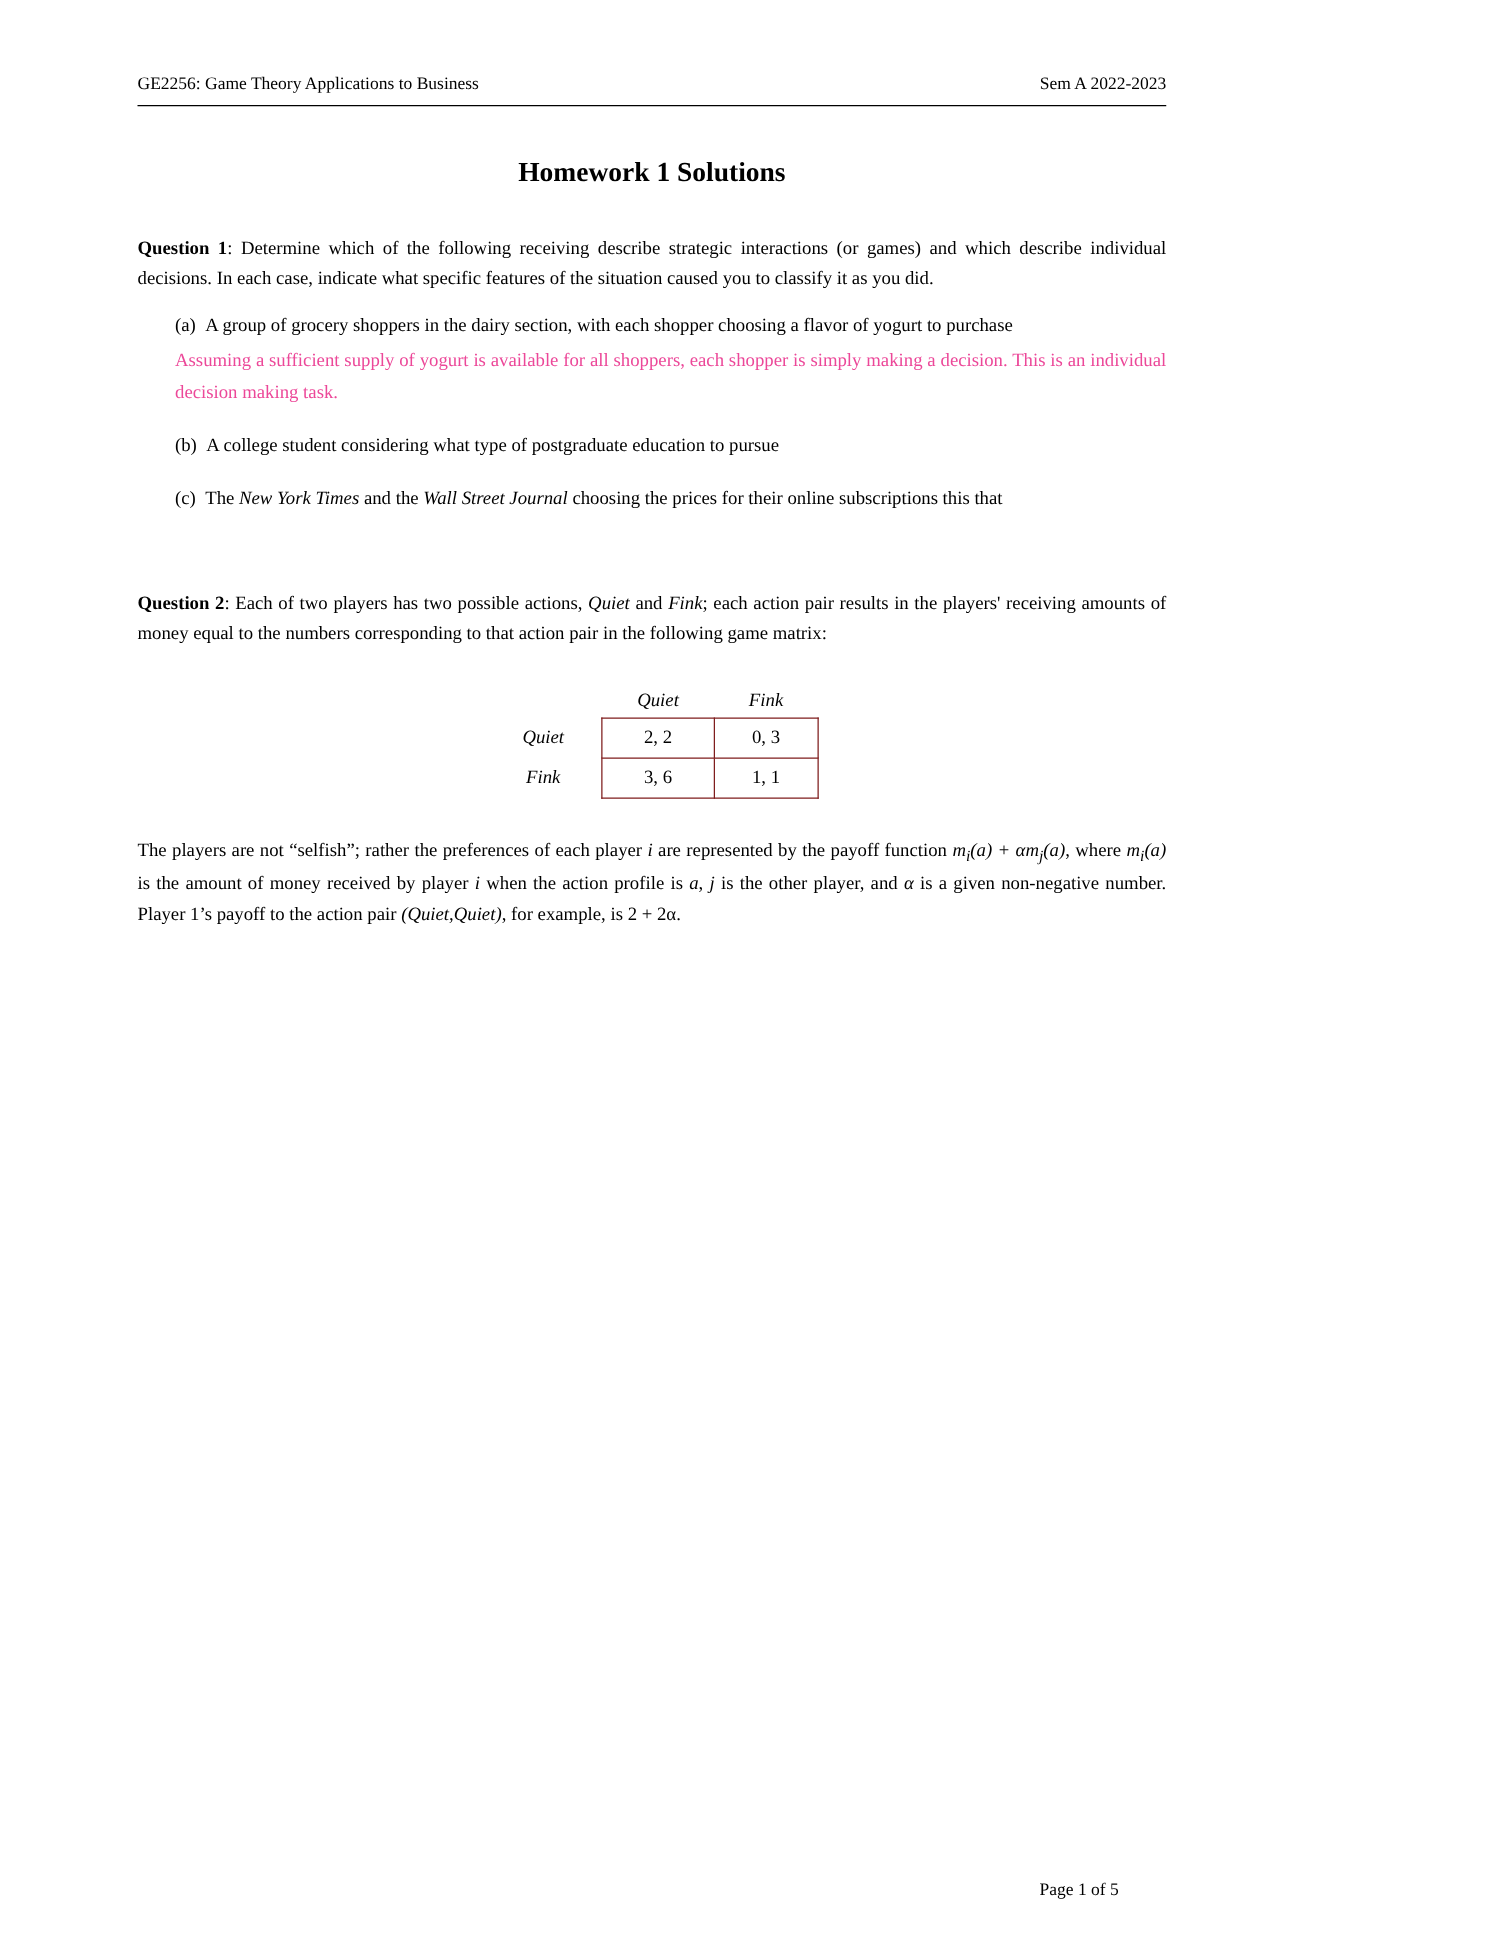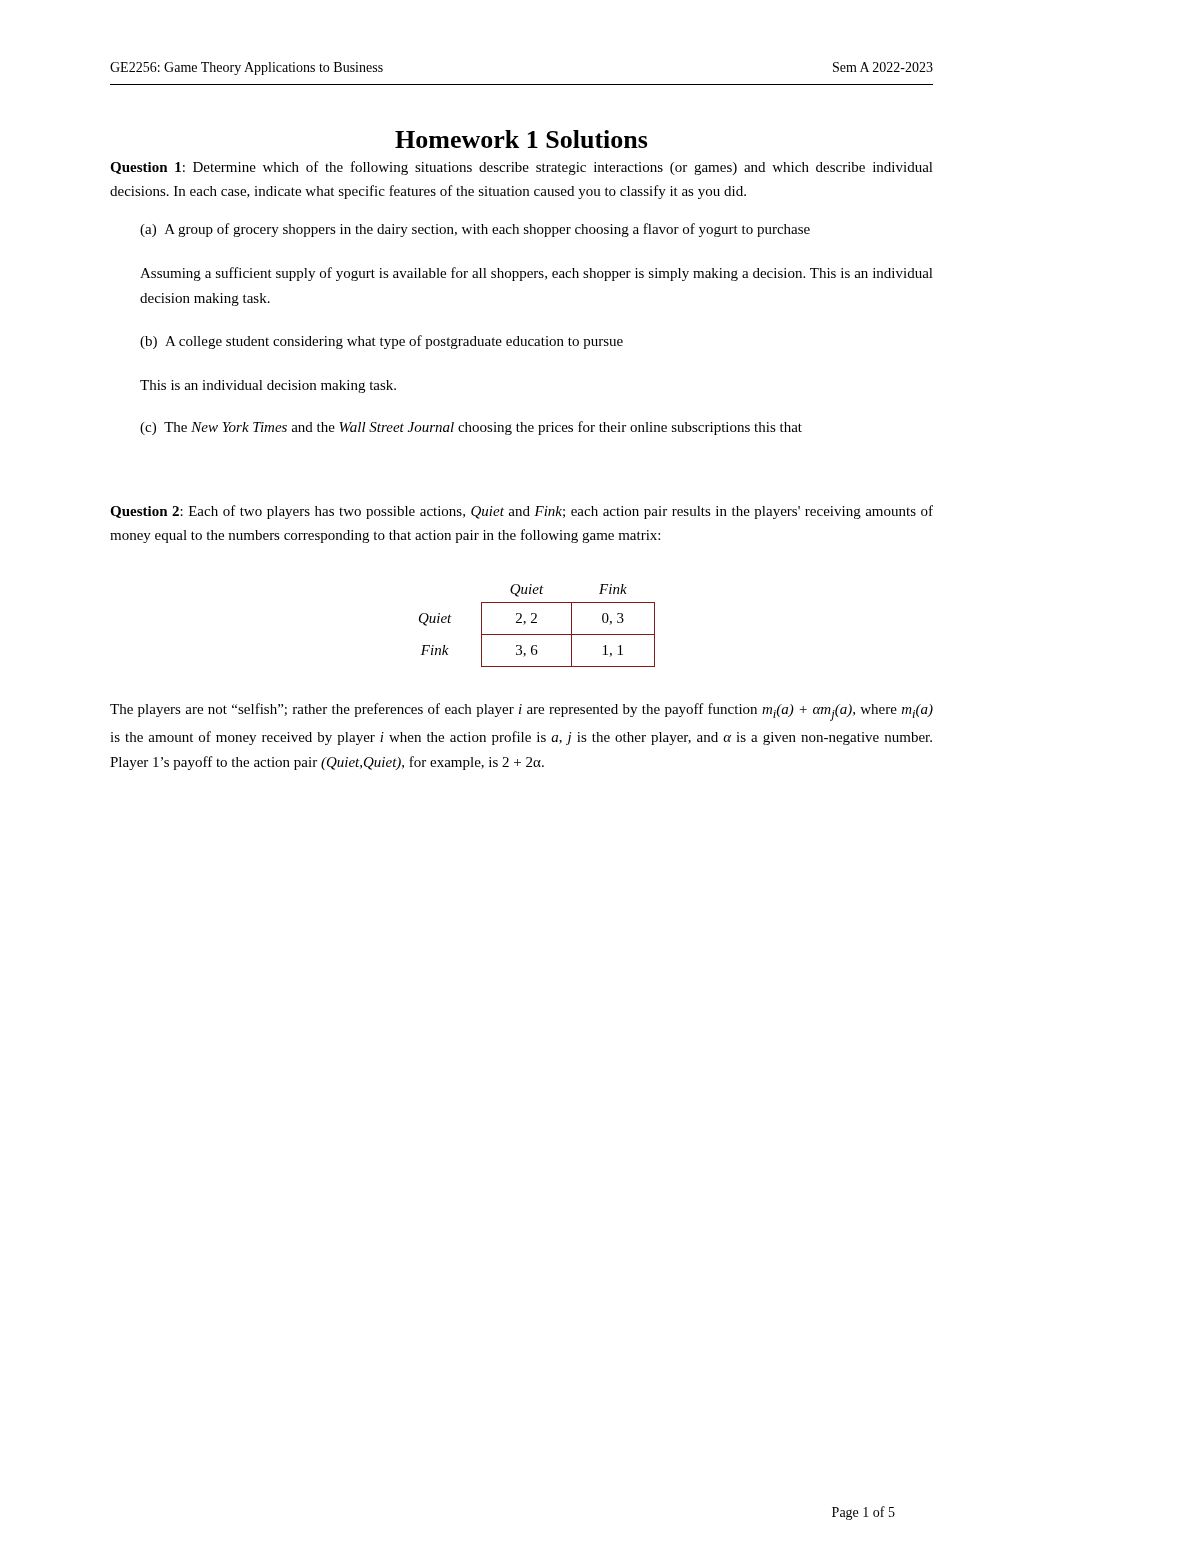--- a/index.html
+++ b/index.html
@@ -41,8 +41,9 @@
     
     .title {
       text-align: center;
-      font-size: 26px;
+      font-size: 22px;
       font-weight: bold;
+      margin-bottom: 36px;
     }
 
     

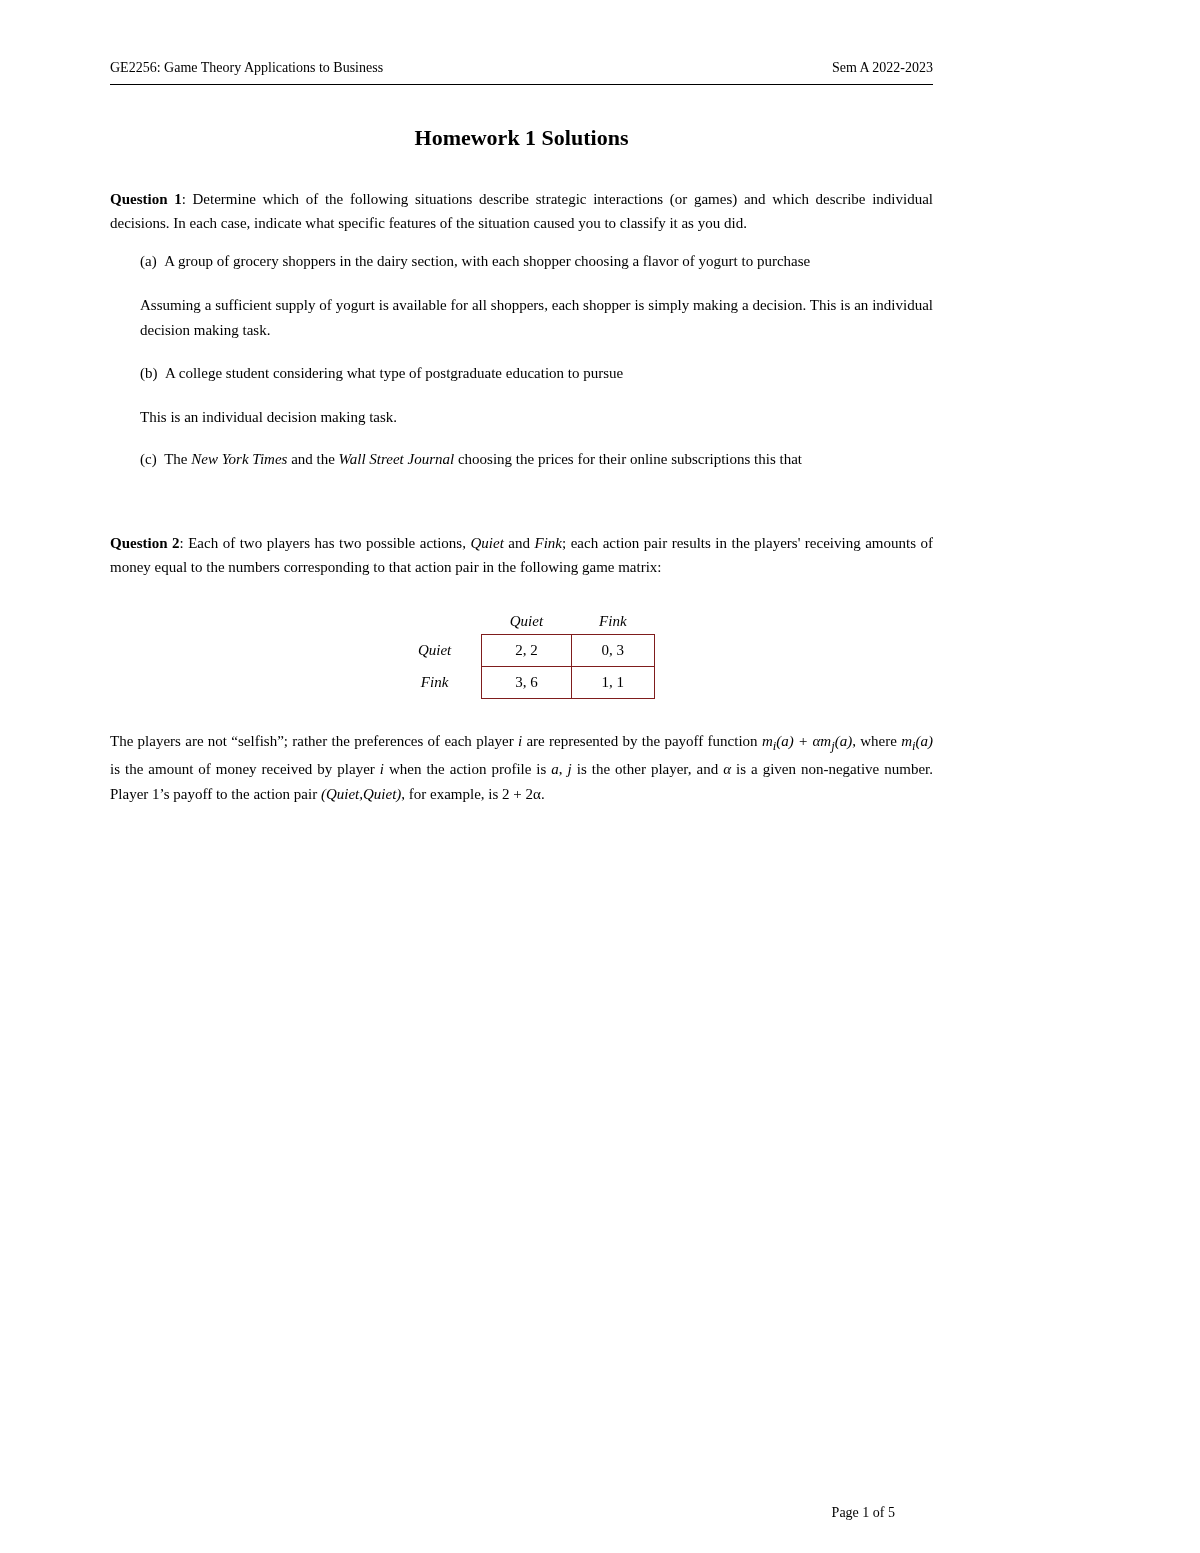--- a/index.html
+++ b/index.html
@@ -159,7 +159,7 @@
 
   <div class="question-block">
     <p class="question-text">
-      <span class="bold">Question 1</span><span>: Determine which of the following situations describe strategic interactions (or games) and which describe individual decisions. In each case, indicate what specific features of the situation caused you to classify it as you did.</span>
+      <span class="bold">Question 1</span><span>: Determine which of the following receiving describe strategic interactions (or games) and which describe individual decisions. In each case, indicate what specific features of the situation caused you to classify it as you did.</span>
     </p>
 
     <ul class="sublist">

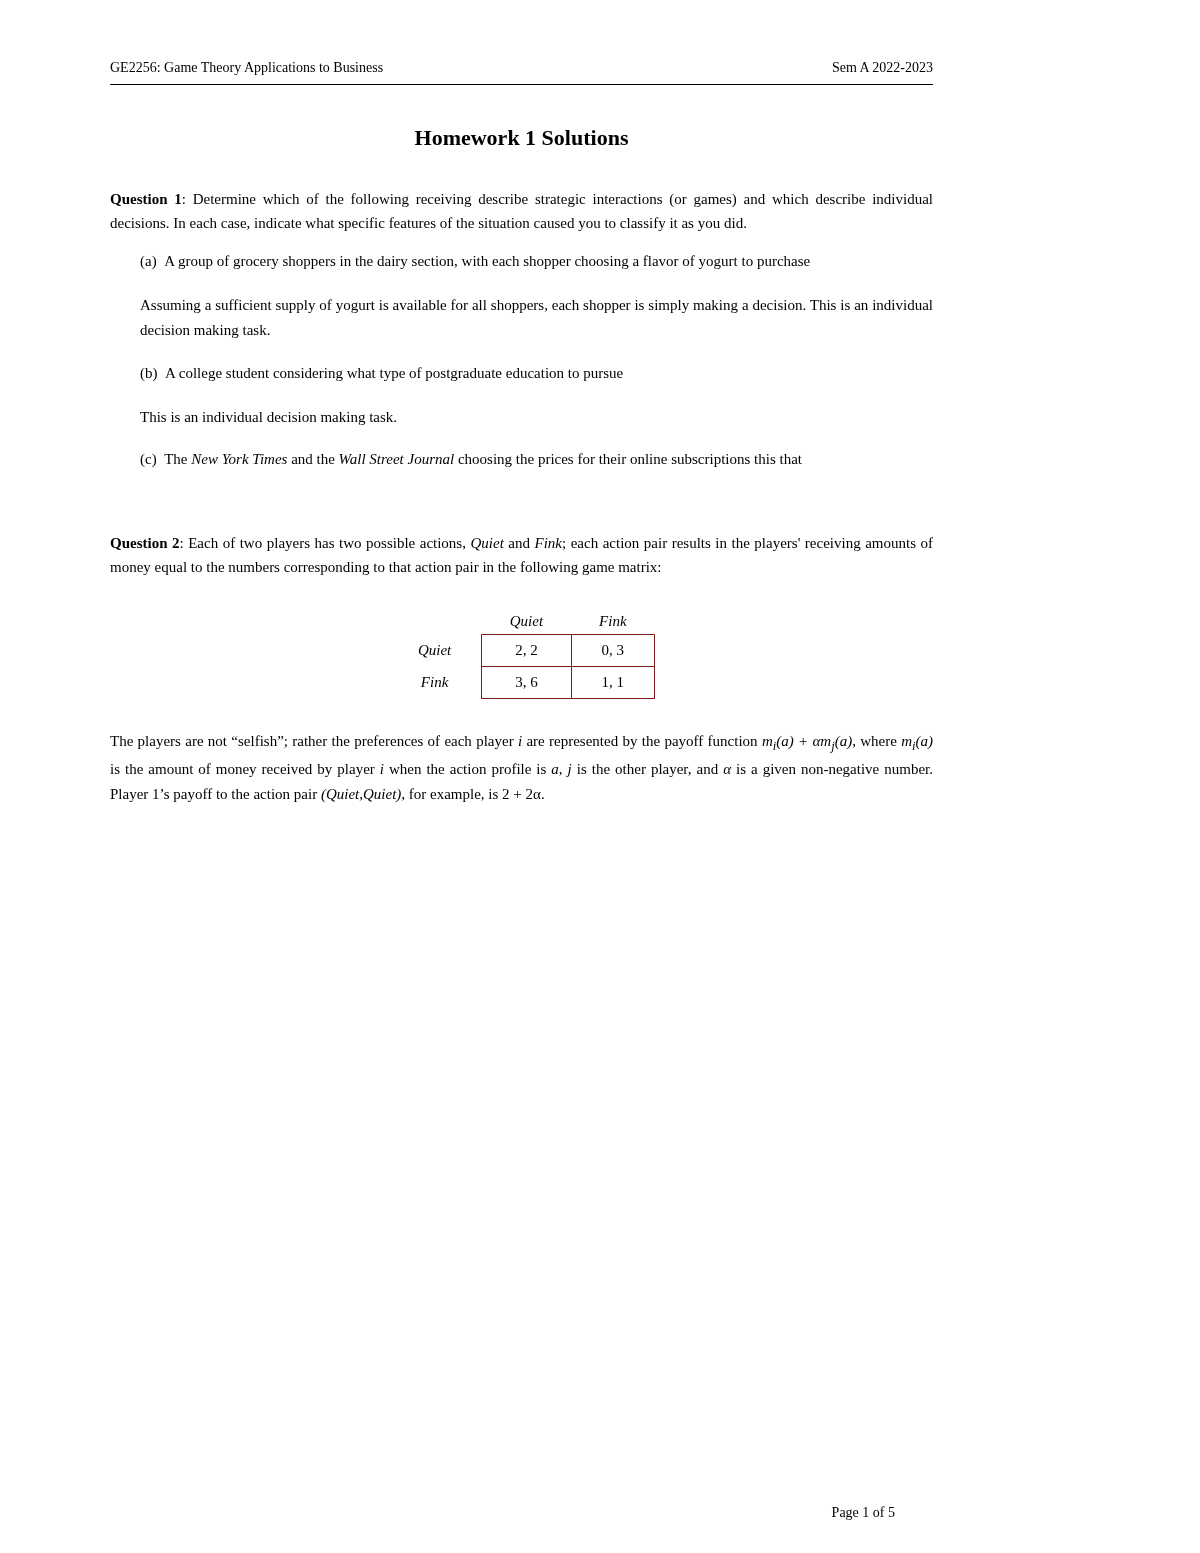--- a/index.html
+++ b/index.html
@@ -78,10 +78,10 @@
     }
 
     .answer-text {
-      color: #000000;
+      color: #ec4899;
       line-height: 1.65;
       text-align: justify;
-      margin-top: 20px;
+      margin-top: 4px;
       padding-left: 0;
     }
 

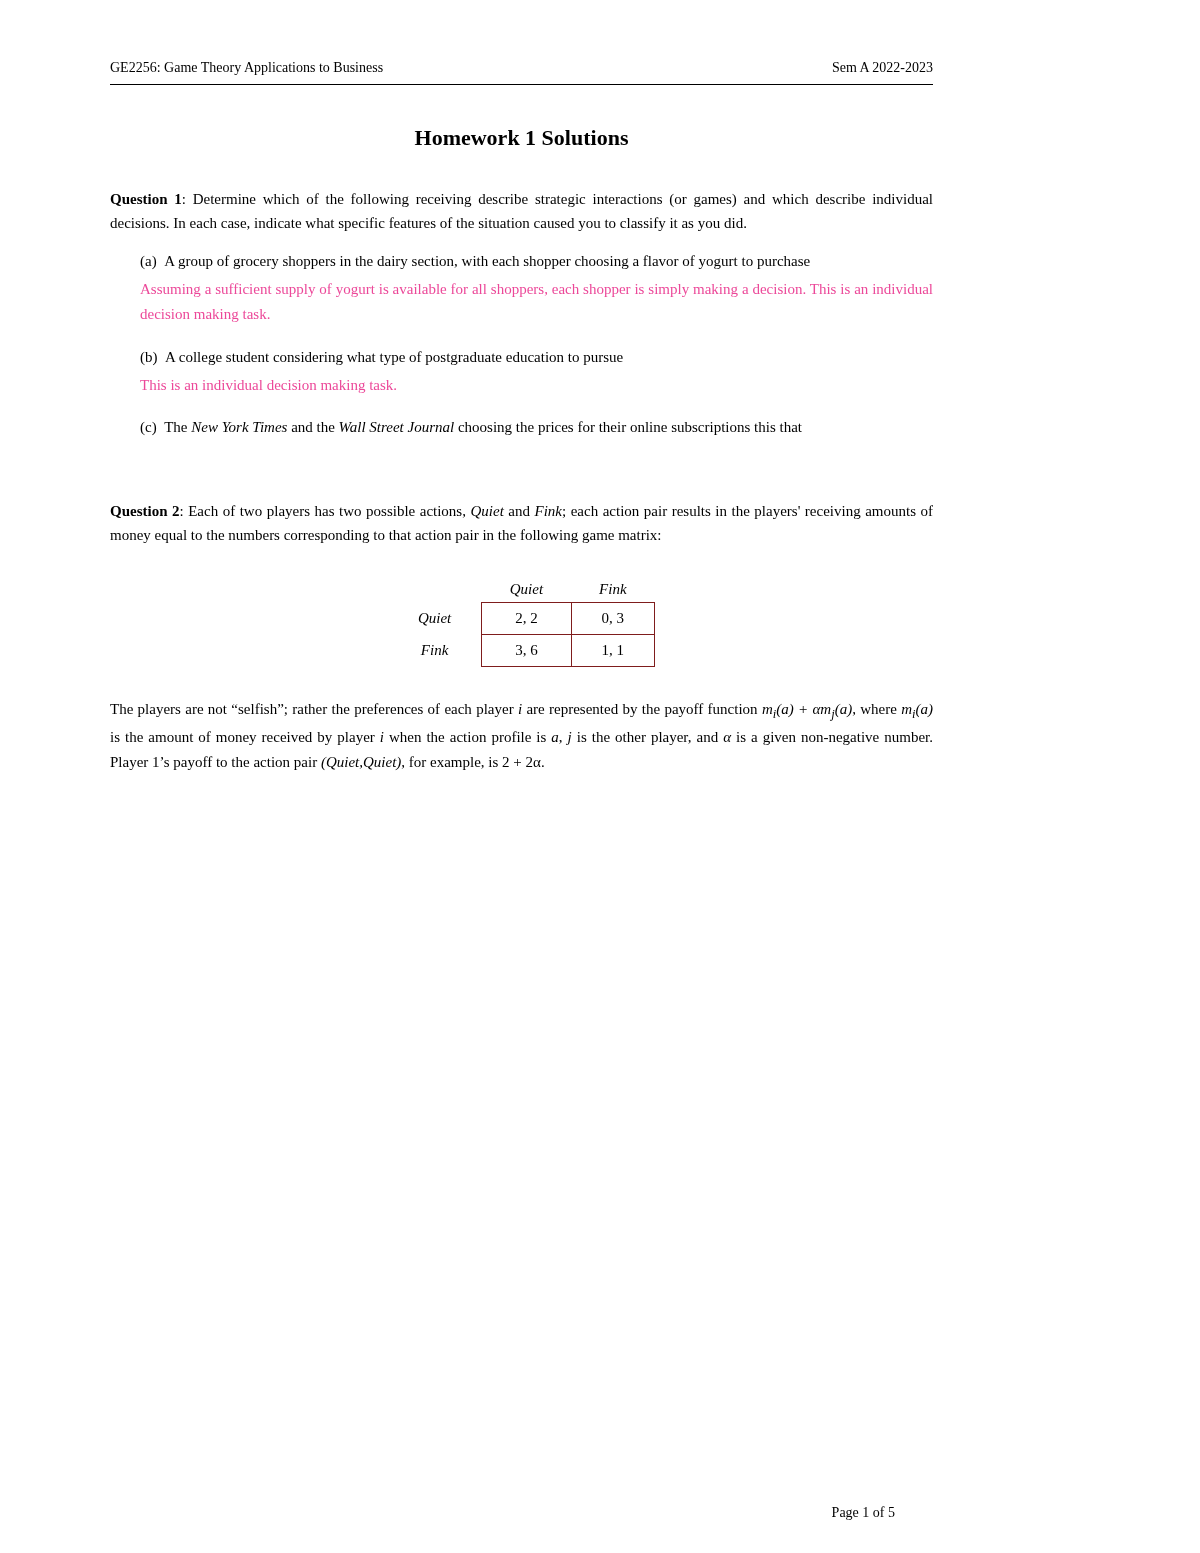--- a/index.html
+++ b/index.html
@@ -171,7 +171,6 @@
 
       <li>
         <span class="item-label">(b)&nbsp;&nbsp;</span><span>A college student considering what type of postgraduate education to pursue</span>
-        <div class="answer-text">This is an individual decision making task.</div>
       </li>
 
       <li>

